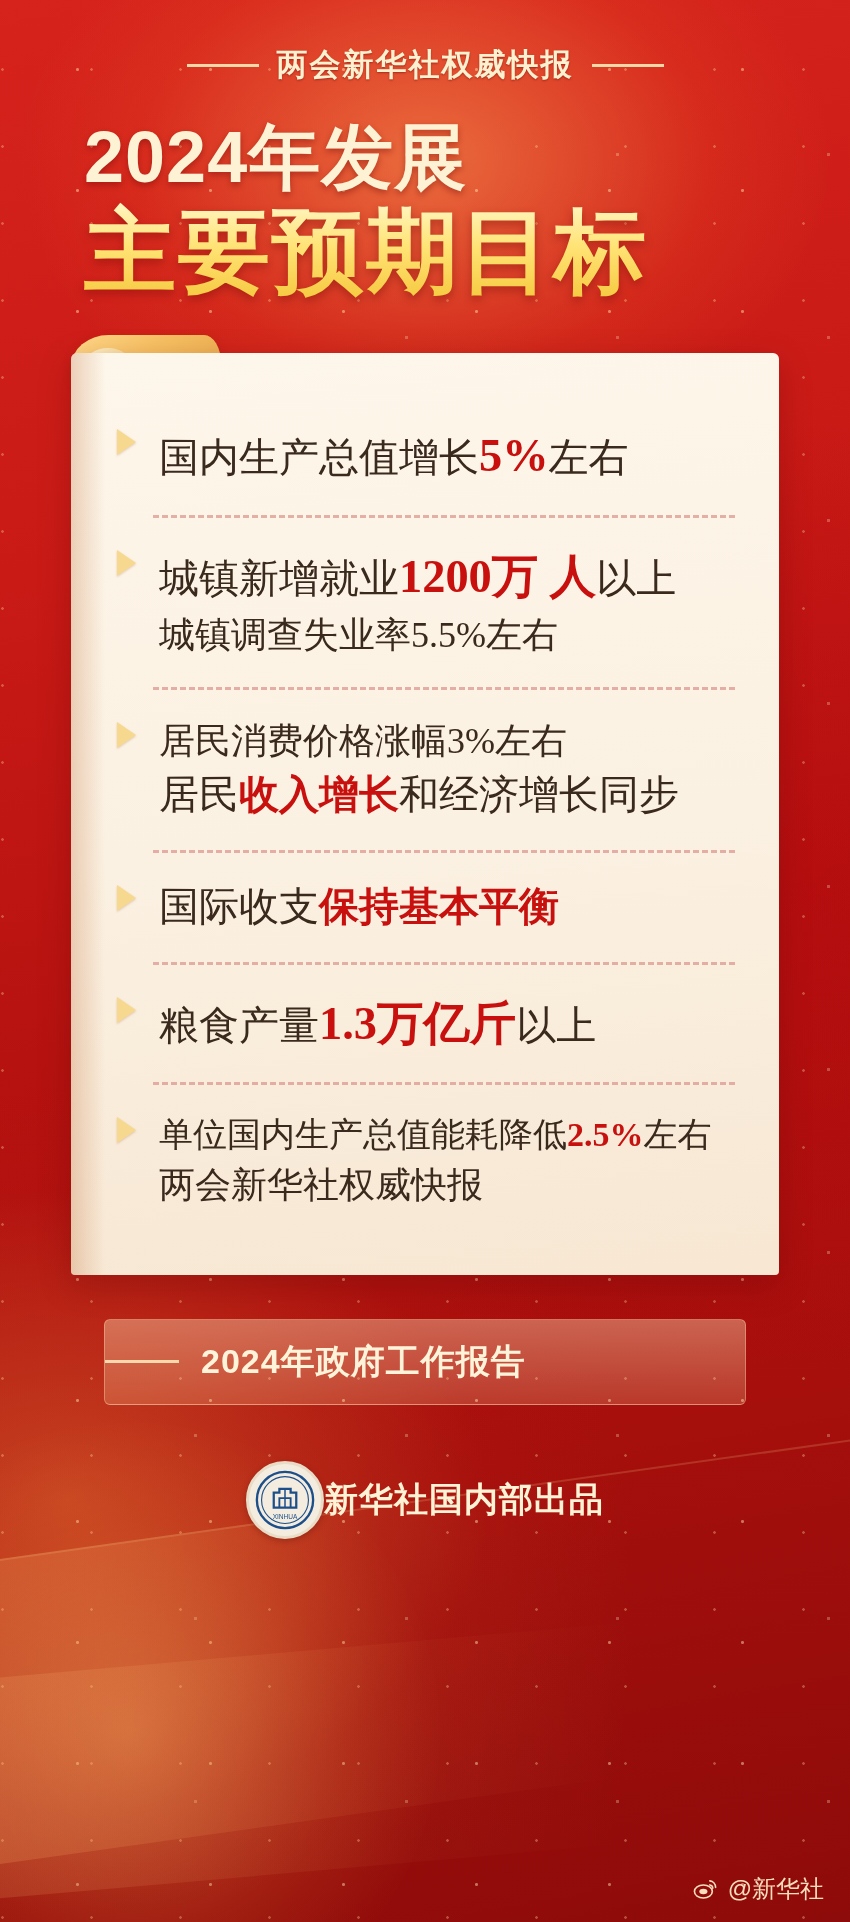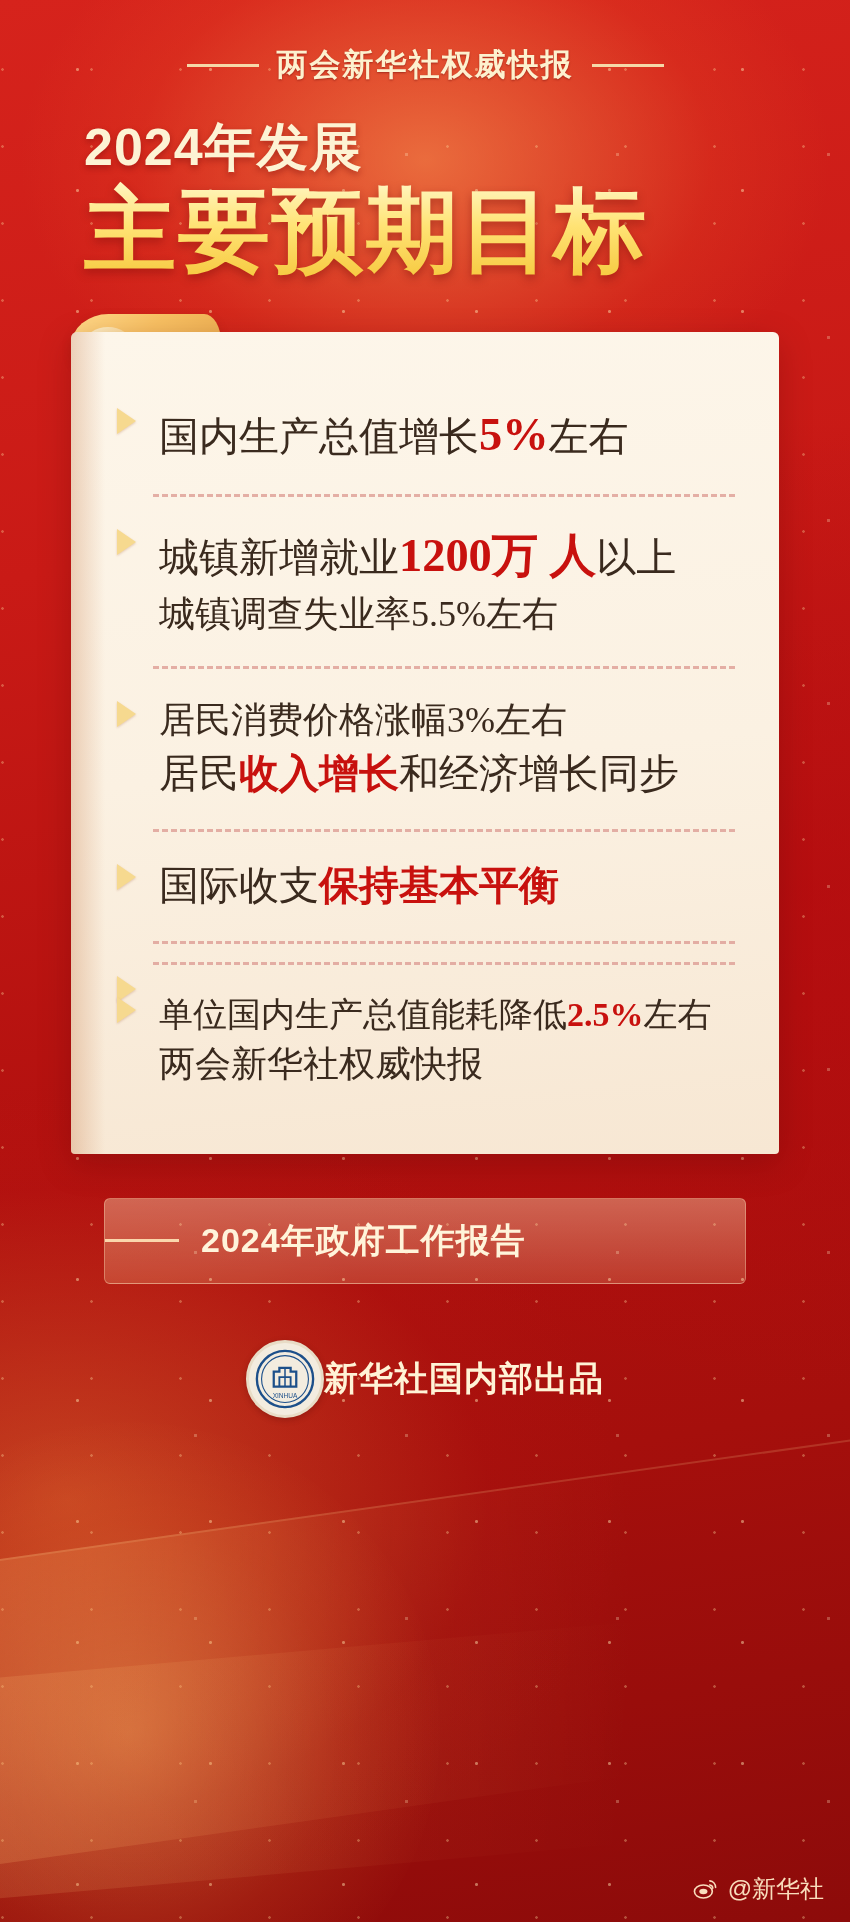--- a/index.html
+++ b/index.html
@@ -100,7 +100,7 @@
   .title-line1 {
     font-family: "Liberation Sans", sans-serif;
     font-weight: bold;
-    font-size: 52px;
+    font-size: 72px;
     line-height: 1.05;
     letter-spacing: 1px;
     color: #fdf3d4;

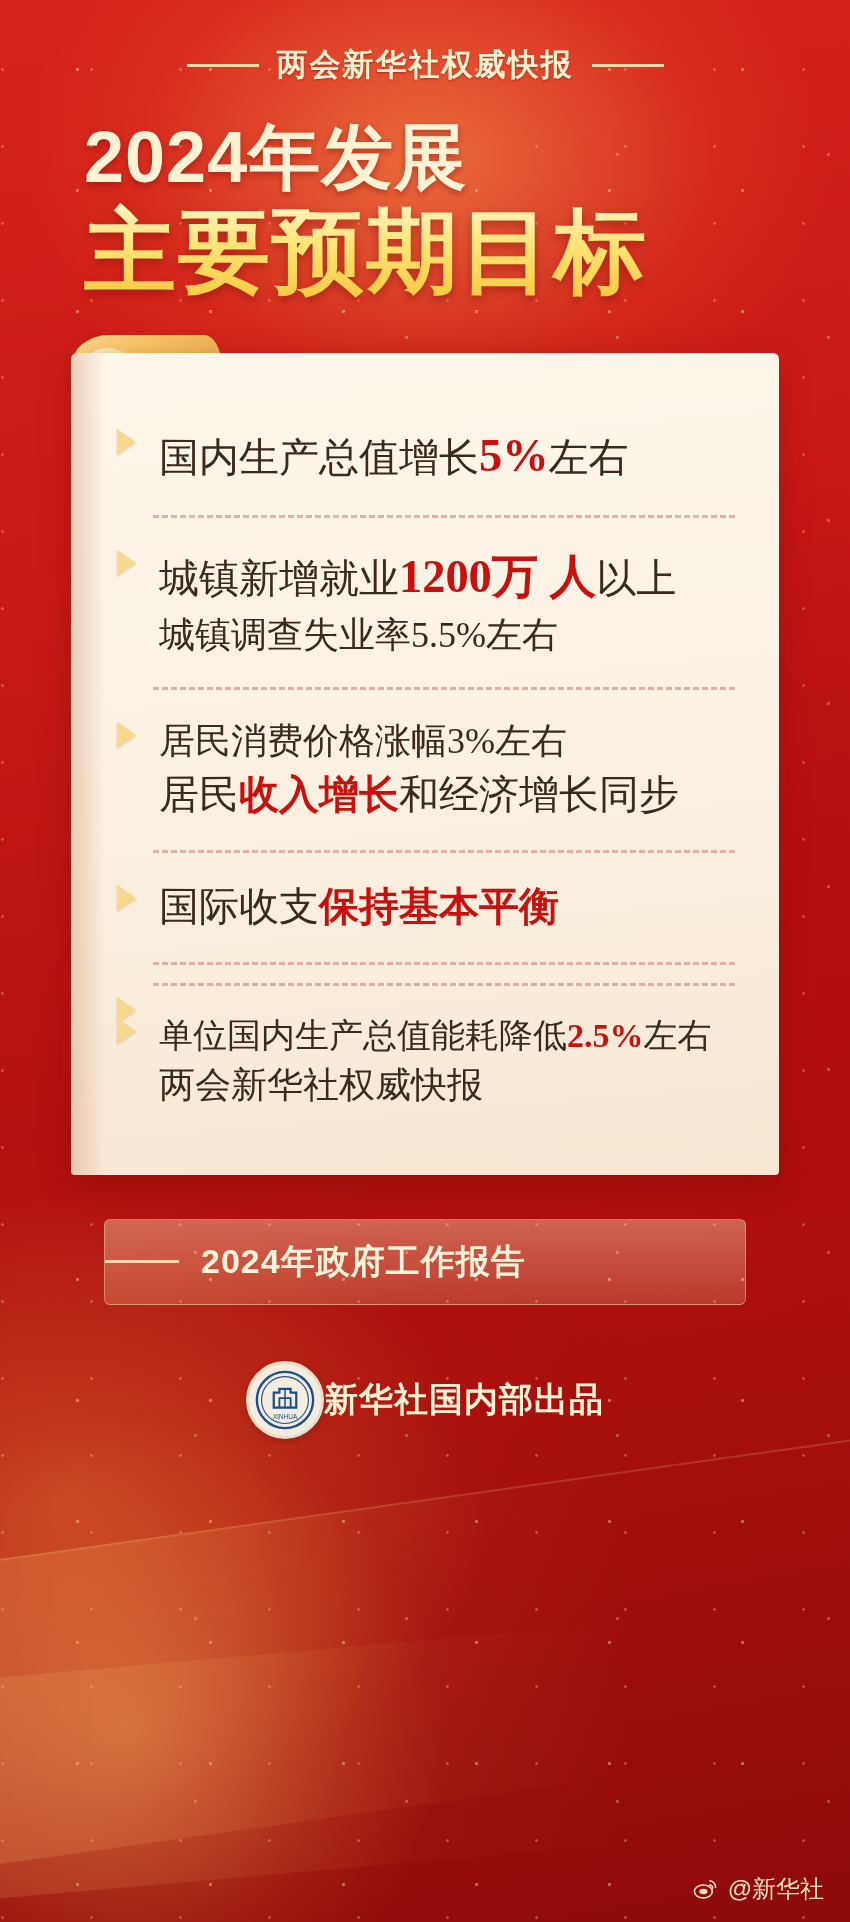--- a/index.html
+++ b/index.html
@@ -341,6 +341,9 @@
           <div class="divider"></div>
           <div class="goal">
             <span class="bullet"></span>
+            <div class="goal-lines">
+              <div class="gline"><span>粮食产量</span><span class="hl-big">1.3万亿斤</span><span>以上</span></div>
+            </div>
           </div>
           <div class="divider"></div>
           <div class="goal">

